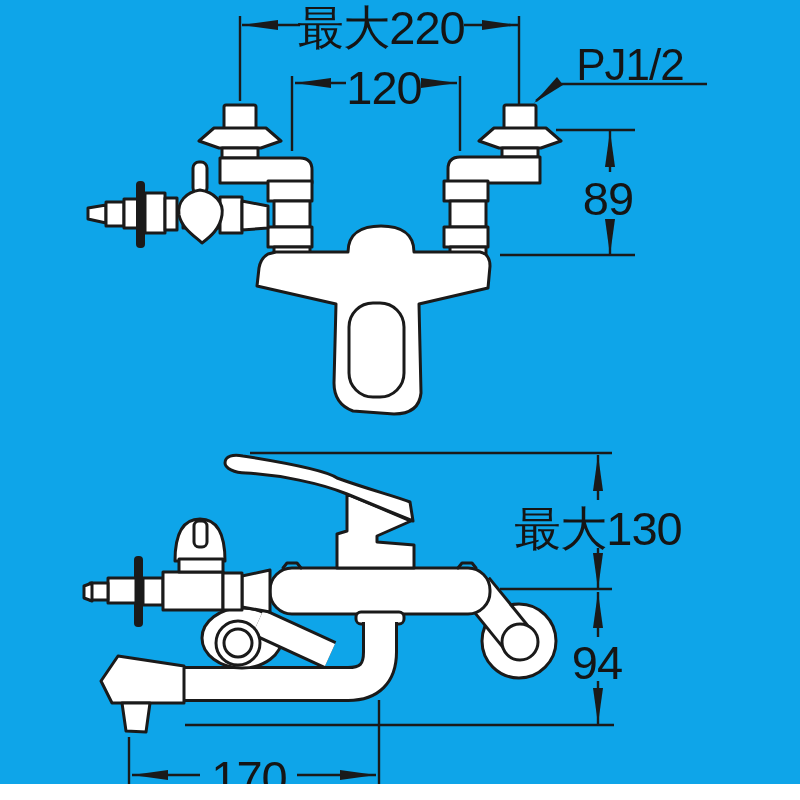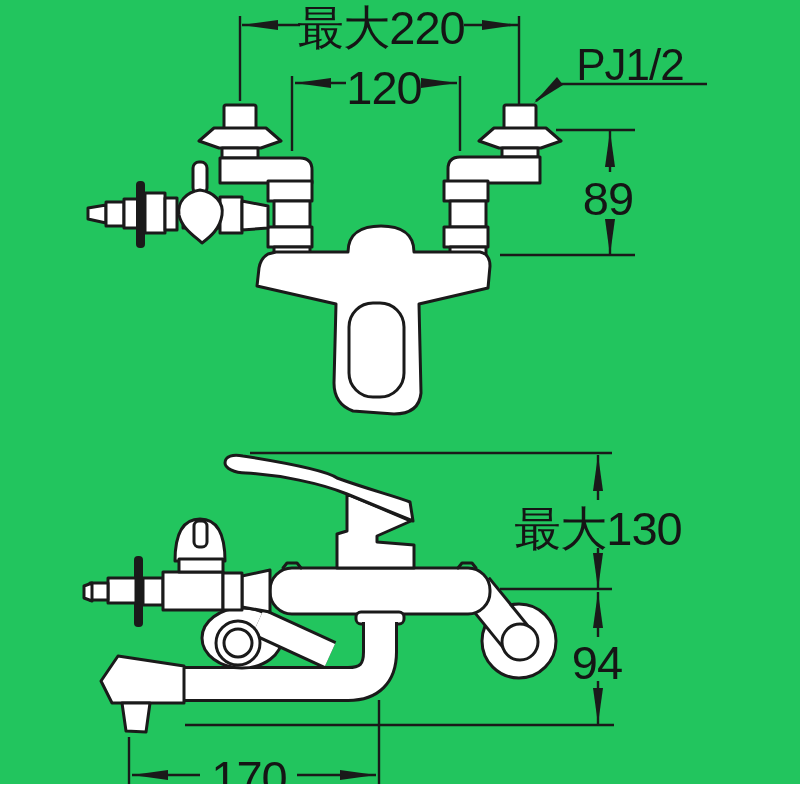--- a/index.html
+++ b/index.html
@@ -3,7 +3,7 @@
 <meta charset="utf-8">
 <style>
   html,body{margin:0;padding:0;background:#ffffff;}
-  .canvas{position:relative;width:800px;height:784px;background:#22c55e;overflow:hidden;}
+  .canvas{position:relative;width:800px;height:784px;background:#0ea5e9;overflow:hidden;}
   svg{display:block;}
   .s  {fill:#ffffff;stroke:#1a1a1a;stroke-width:3;stroke-linejoin:round;stroke-linecap:round;}
   .ln {fill:none;stroke:#1a1a1a;stroke-width:3;stroke-linejoin:round;stroke-linecap:round;}

